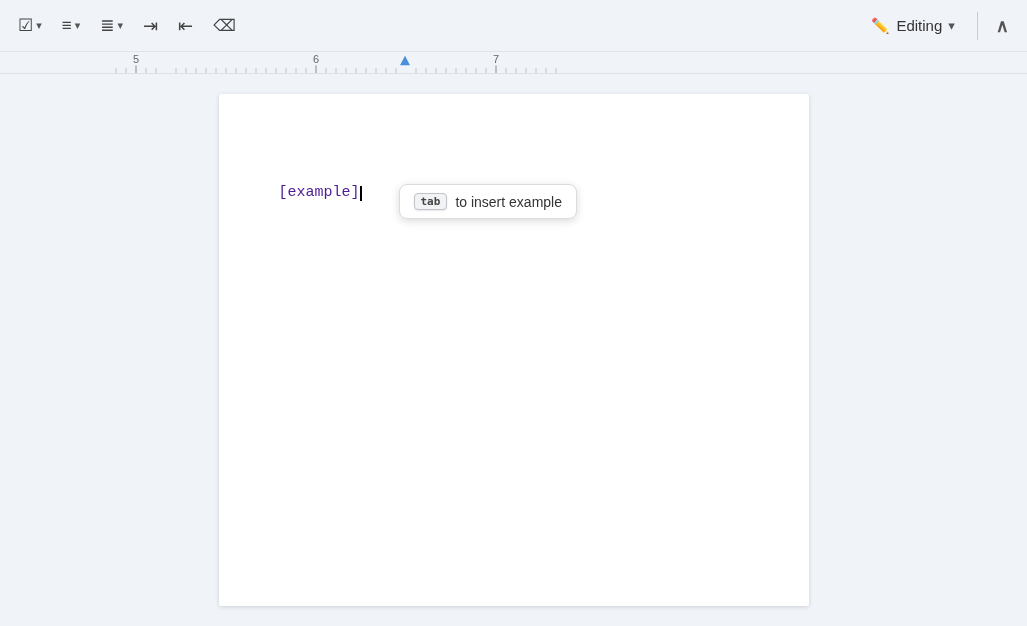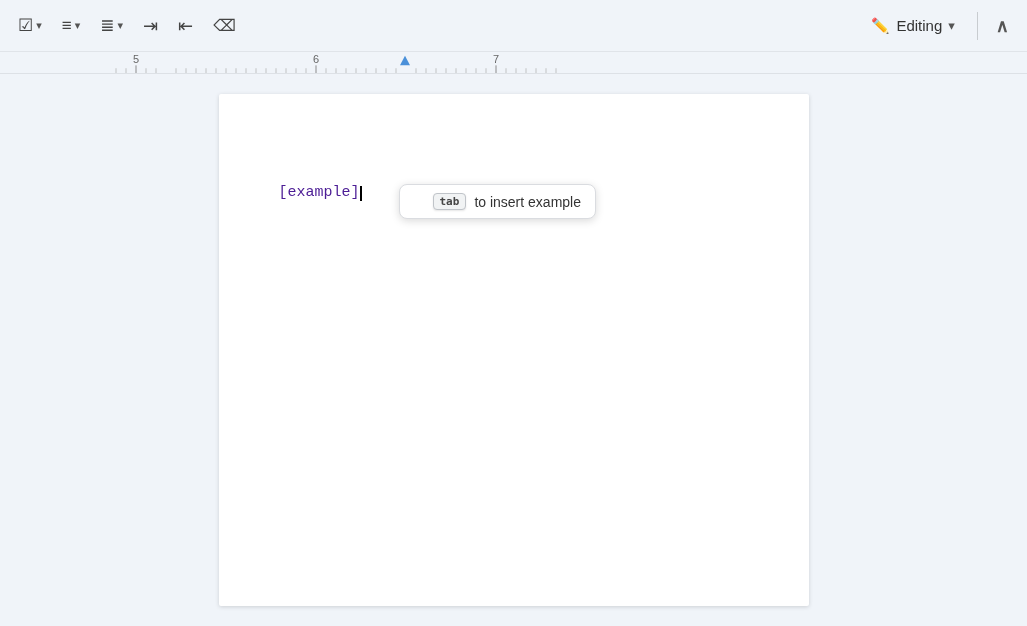--- a/index.html
+++ b/index.html
@@ -166,7 +166,6 @@
       color: #444;
       font-weight: 600;
       box-shadow: 0 1px 2px rgba(0,0,0,0.1);
-      margin-left: 19px;
     }
 
     

